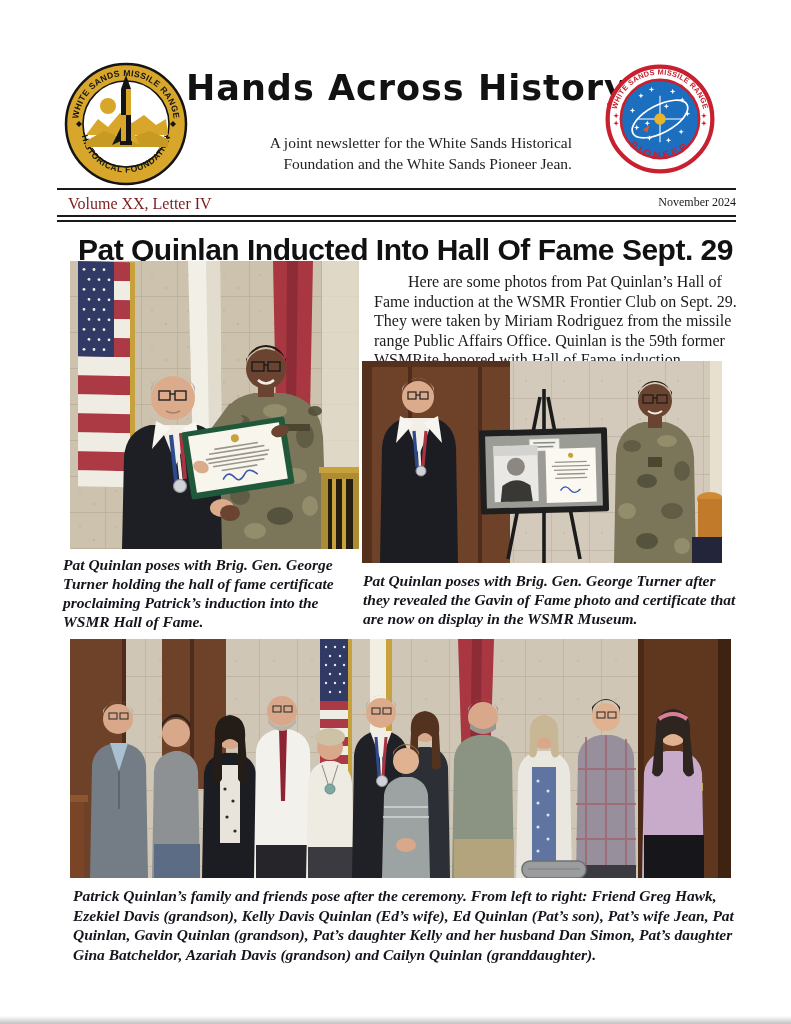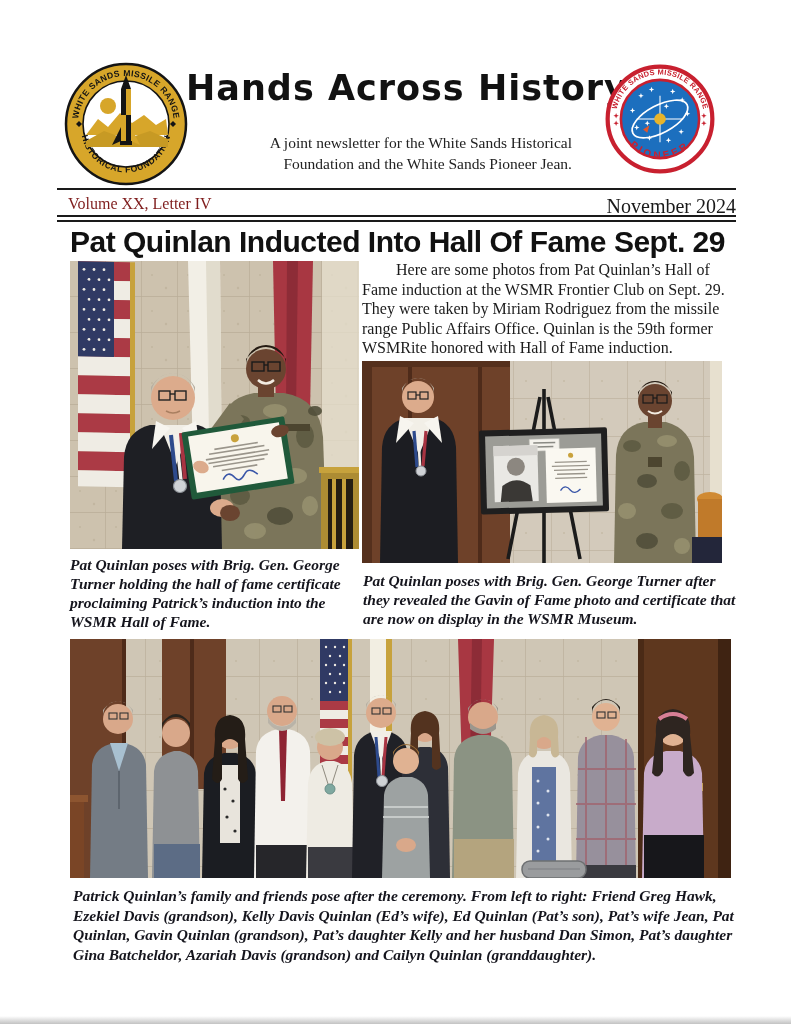--- a/index.html
+++ b/index.html
@@ -19,7 +19,7 @@
   }
   .rule-single{left:57px;top:188px;width:679px;height:2px;background:#1a1a1a;}
   .volume-line{left:68px;top:195px;font-size:16px;color:#7f1d1d;}
-  .date-line{right:55px;top:195px;font-size:20px;color:#1a1a1a;text-align:right;}
+  .date-line{right:55px;top:195px;font-size:12px;color:#1a1a1a;text-align:right;}
   .rule-double{left:57px;top:215px;width:679px;height:3px;border-top:2px solid #1a1a1a;border-bottom:2px solid #1a1a1a;}
   .headline{
     left:66px;top:221px;width:670px;

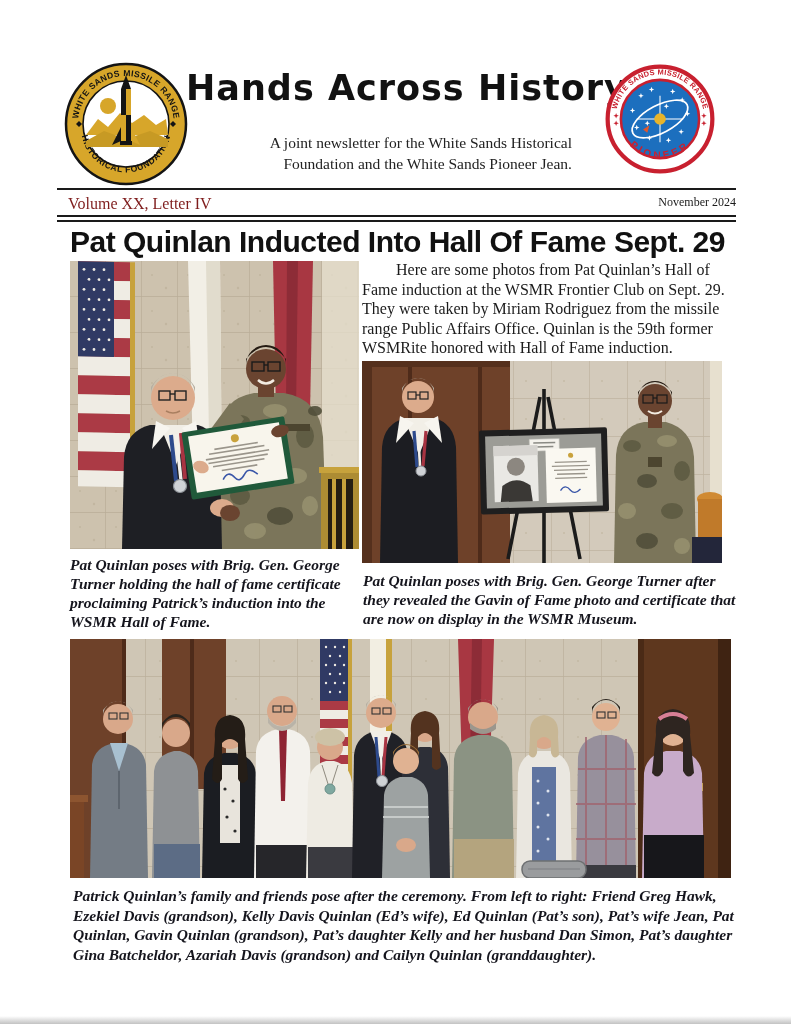--- a/index.html
+++ b/index.html
@@ -133,7 +133,7 @@
   <div class="abs date-line">November 2024</div>
   <div class="abs rule-double"></div>
 
-  <h1 class="abs headline" style="margin:4px">Pat Quinlan Inducted Into Hall Of Fame Sept. 29</h1>
+  <h1 class="abs headline" style="margin:12px">Pat Quinlan Inducted Into Hall Of Fame Sept. 29</h1>
 
   <svg class="abs photo photo-left" width="289" height="288" viewBox="0 0 289 288">
     <defs>

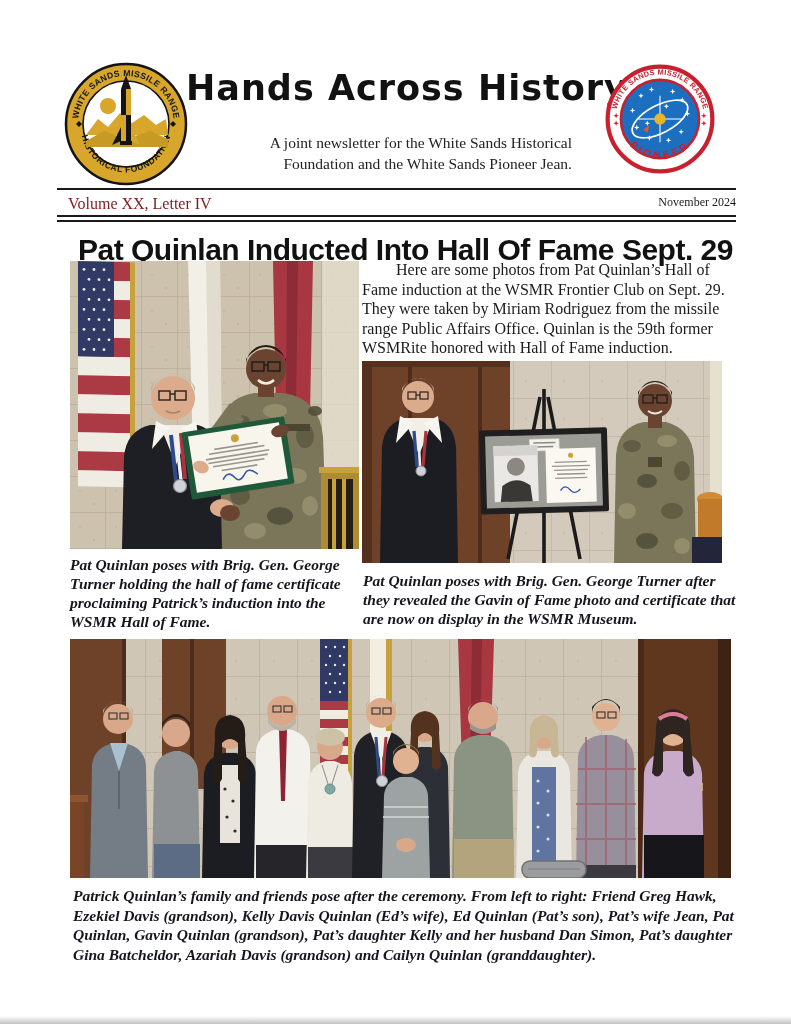--- a/index.html
+++ b/index.html
@@ -273,7 +273,7 @@
 
   <div class="abs caption caption-left">Pat Quinlan poses with Brig. Gen. George Turner holding the hall of fame certificate proclaiming Patrick’s induction into the WSMR Hall of Fame.</div>
 
-  <p class="abs body-text" style="margin:0">Here are some photos from Pat Quinlan’s Hall of Fame induction at the WSMR Frontier Club on Sept. 29. They were taken by Miriam Rodriguez from the missile range Public Affairs Office. Quinlan is the 59th former WSMRite honored with Hall of Fame induction.</p>
+  <p class="abs body-text" style="margin:12px">Here are some photos from Pat Quinlan’s Hall of Fame induction at the WSMR Frontier Club on Sept. 29. They were taken by Miriam Rodriguez from the missile range Public Affairs Office. Quinlan is the 59th former WSMRite honored with Hall of Fame induction.</p>
 
   <svg class="abs photo photo-right" width="360" height="202" viewBox="0 0 360 202">
     <defs>

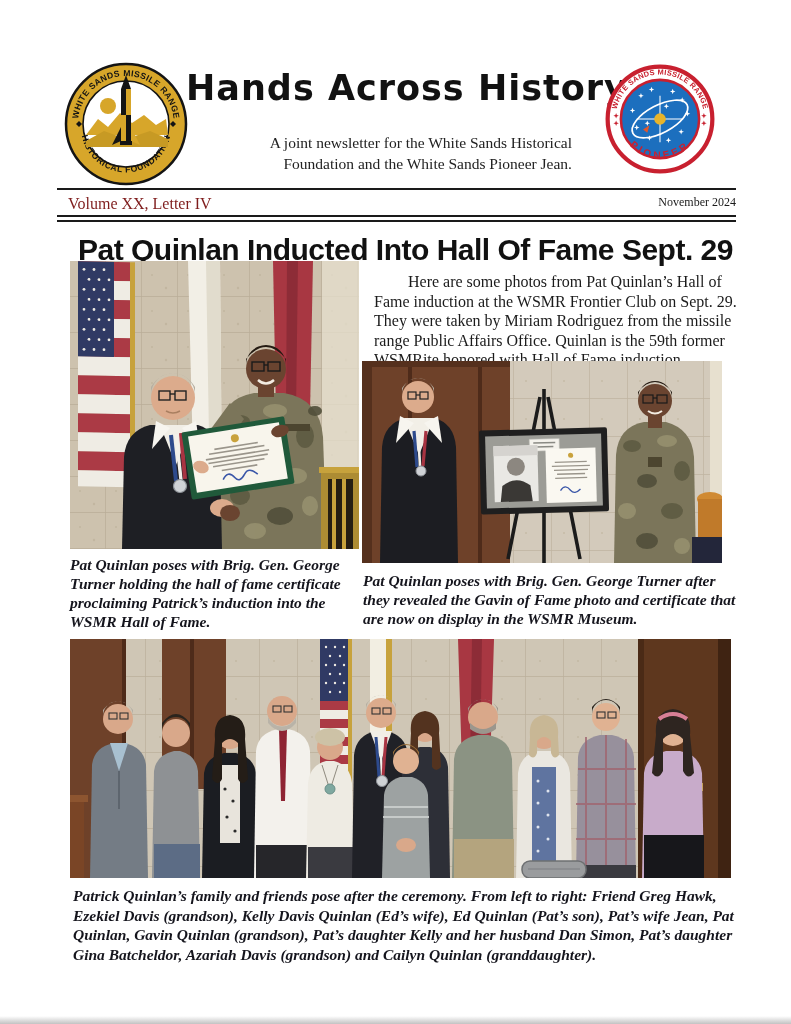--- a/index.html
+++ b/index.html
@@ -36,7 +36,7 @@
   .caption{
     font-weight:700;font-style:italic;font-size:15.5px;line-height:19px;color:#15151d;
   }
-  .caption-left{left:70px;top:555px;width:298px;}
+  .caption-left{left:63px;top:555px;width:298px;}
   .caption-right{left:363px;top:571px;width:376px;}
   .photo-bottom{left:70px;top:639px;}
   .caption-bottom{left:73px;top:886px;width:666px;line-height:19.5px;}

